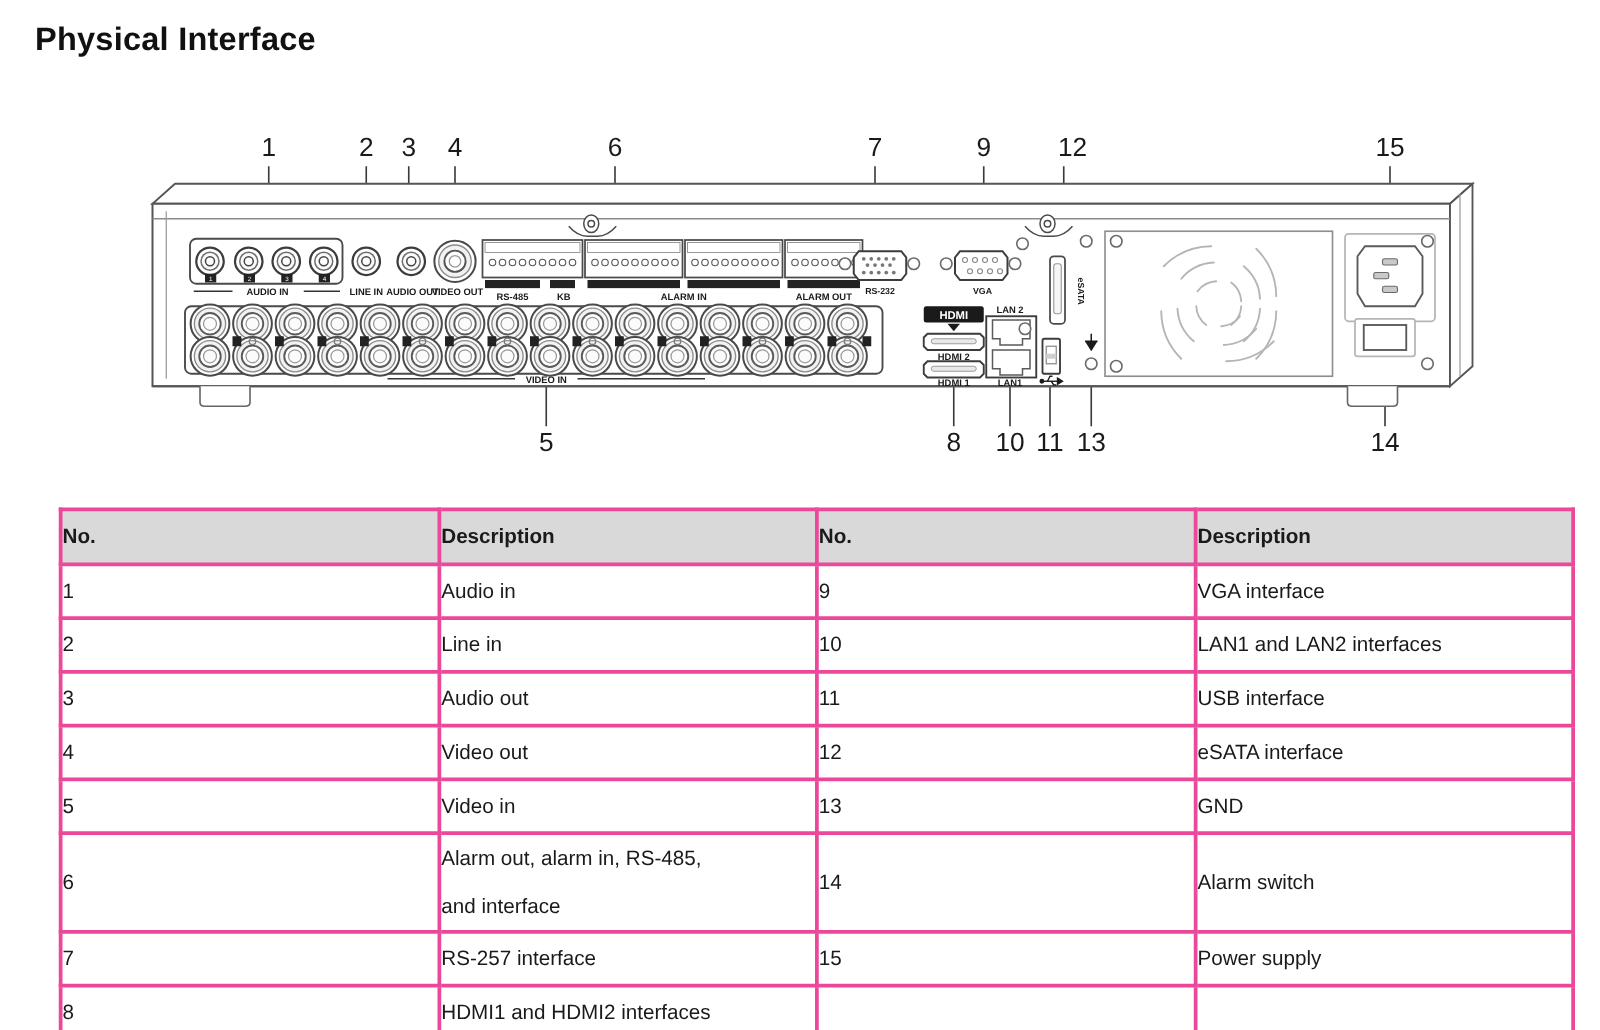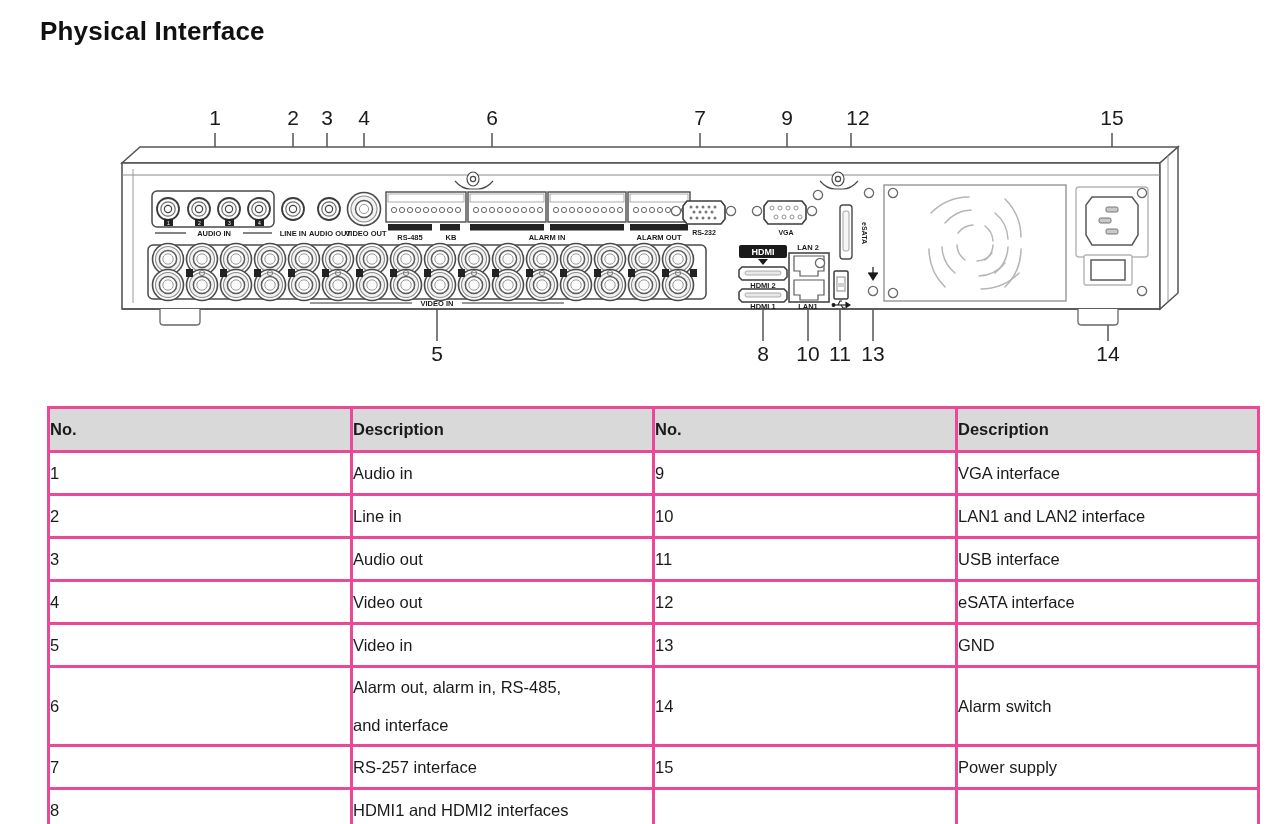--- a/index.html
+++ b/index.html
@@ -12,7 +12,7 @@
     position:relative;
   }
   .page-title{
-    position:absolute;left:40px;top:16px;
+    position:absolute;left:28px;top:16px;
     font-size:26px;font-weight:bold;letter-spacing:.2px;
     color:#111;
   }

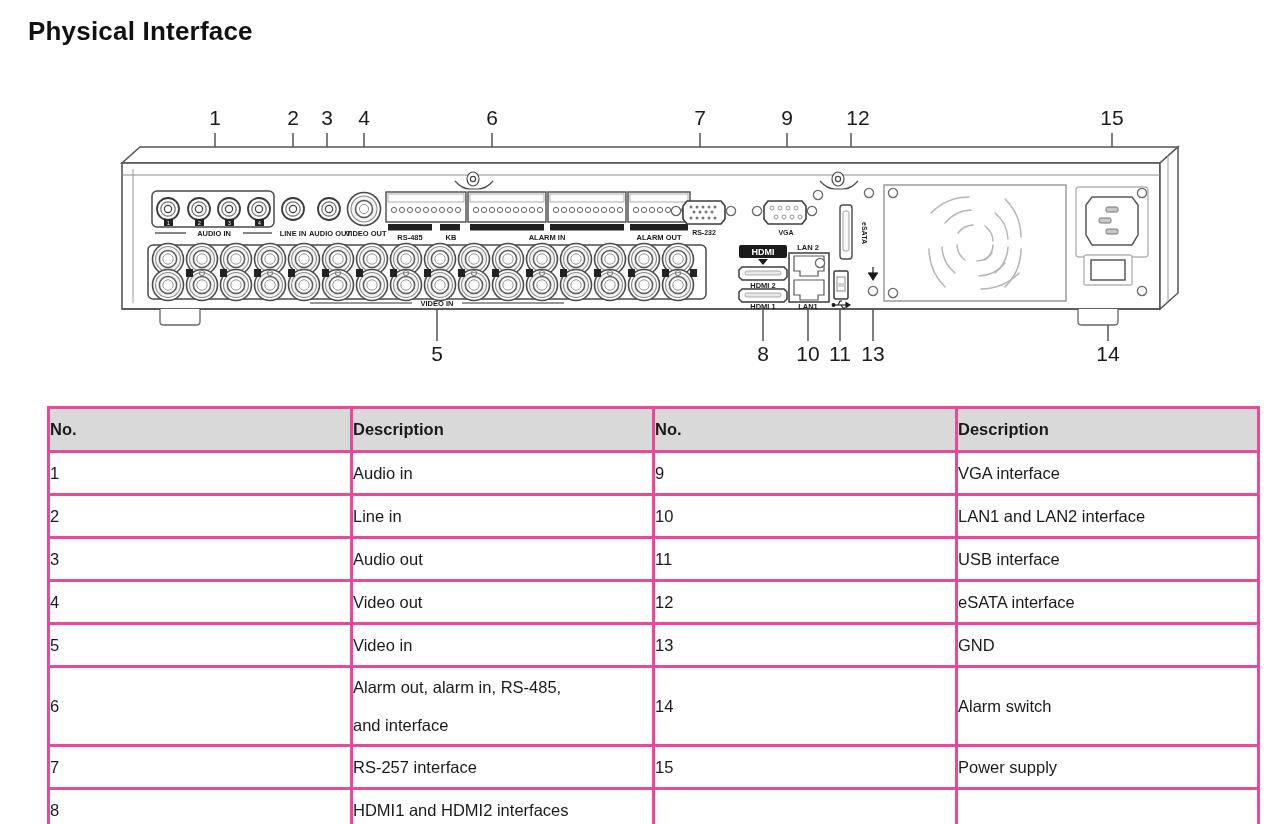--- a/index.html
+++ b/index.html
@@ -476,7 +476,7 @@
         <td>2</td>
         <td>Line in</td>
         <td>10</td>
-        <td>LAN1 and LAN2 interface</td>
+        <td>LAN1 and LAN2 interfaces</td>
       </tr>
       <tr>
         <td>3</td>

